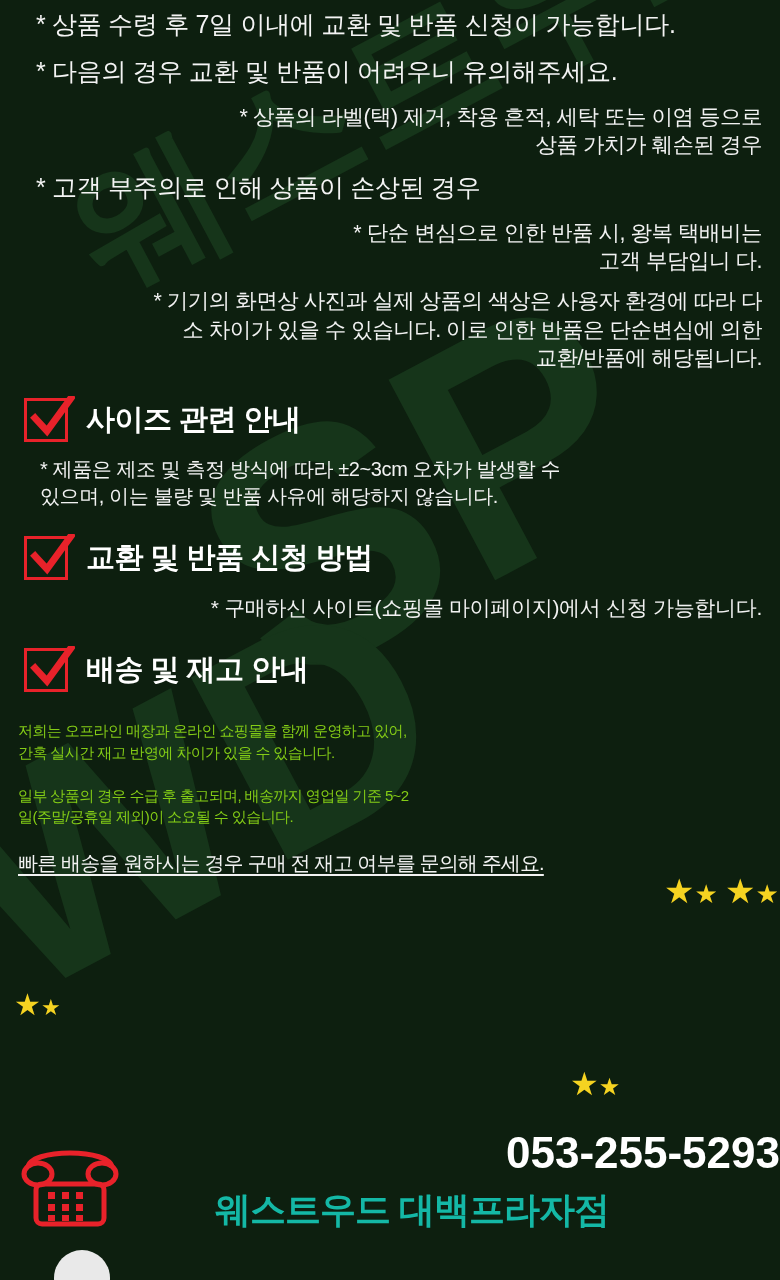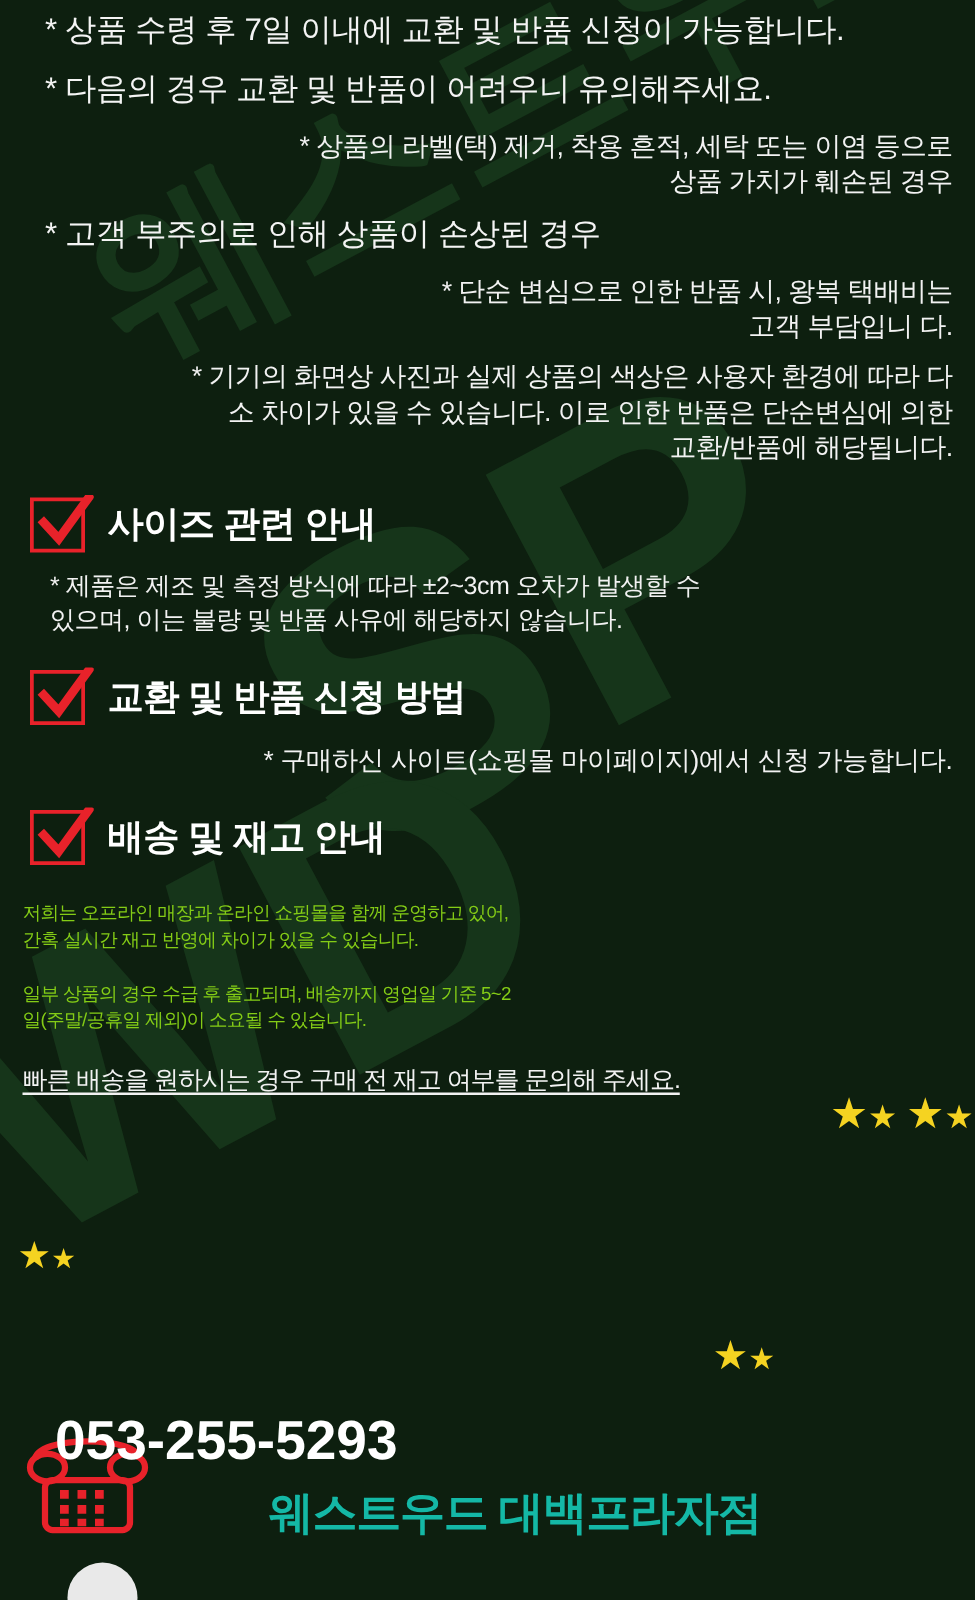--- a/index.html
+++ b/index.html
@@ -172,7 +172,7 @@
     left: 0;
     right: 0;
     top: 10px;
-    text-align: left;
+    text-align: right;
     font-size: 44px;
     font-weight: bold;
     letter-spacing: 0px;

